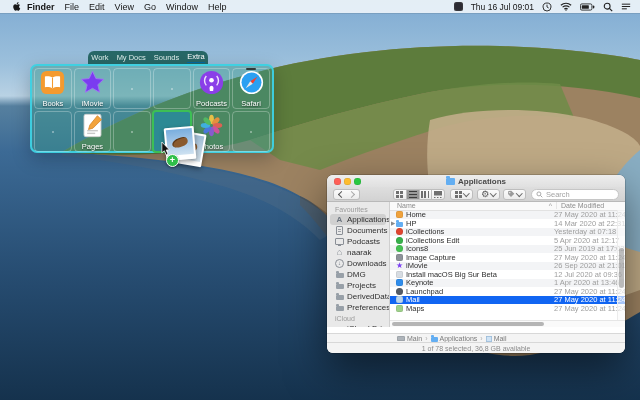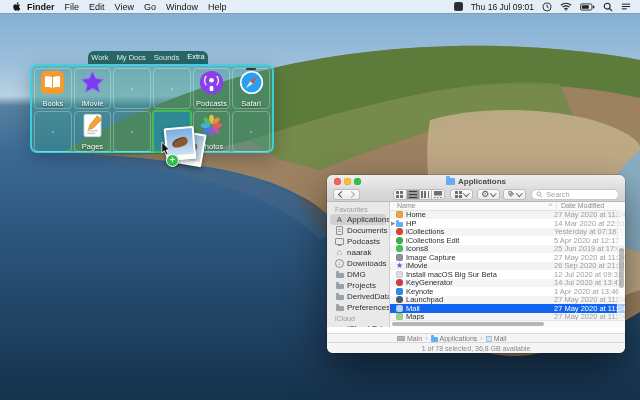--- a/index.html
+++ b/index.html
@@ -504,14 +504,6 @@
             <div class="row">
               <span class="disc"></span>
               <span class="ficon">
-                <span class="fic ci" style="background: rgb(207, 58, 69);"></span>
-              </span>
-              <span class="fname">KeyGenerator</span>
-              <span class="fdate">14 Jul 2020 at 13:43</span>
-            </div>
-            <div class="row">
-              <span class="disc"></span>
-              <span class="ficon">
                 <span class="fic sq" style="background: rgb(46, 140, 235);"></span>
               </span>
               <span class="fname">Keynote</span>

